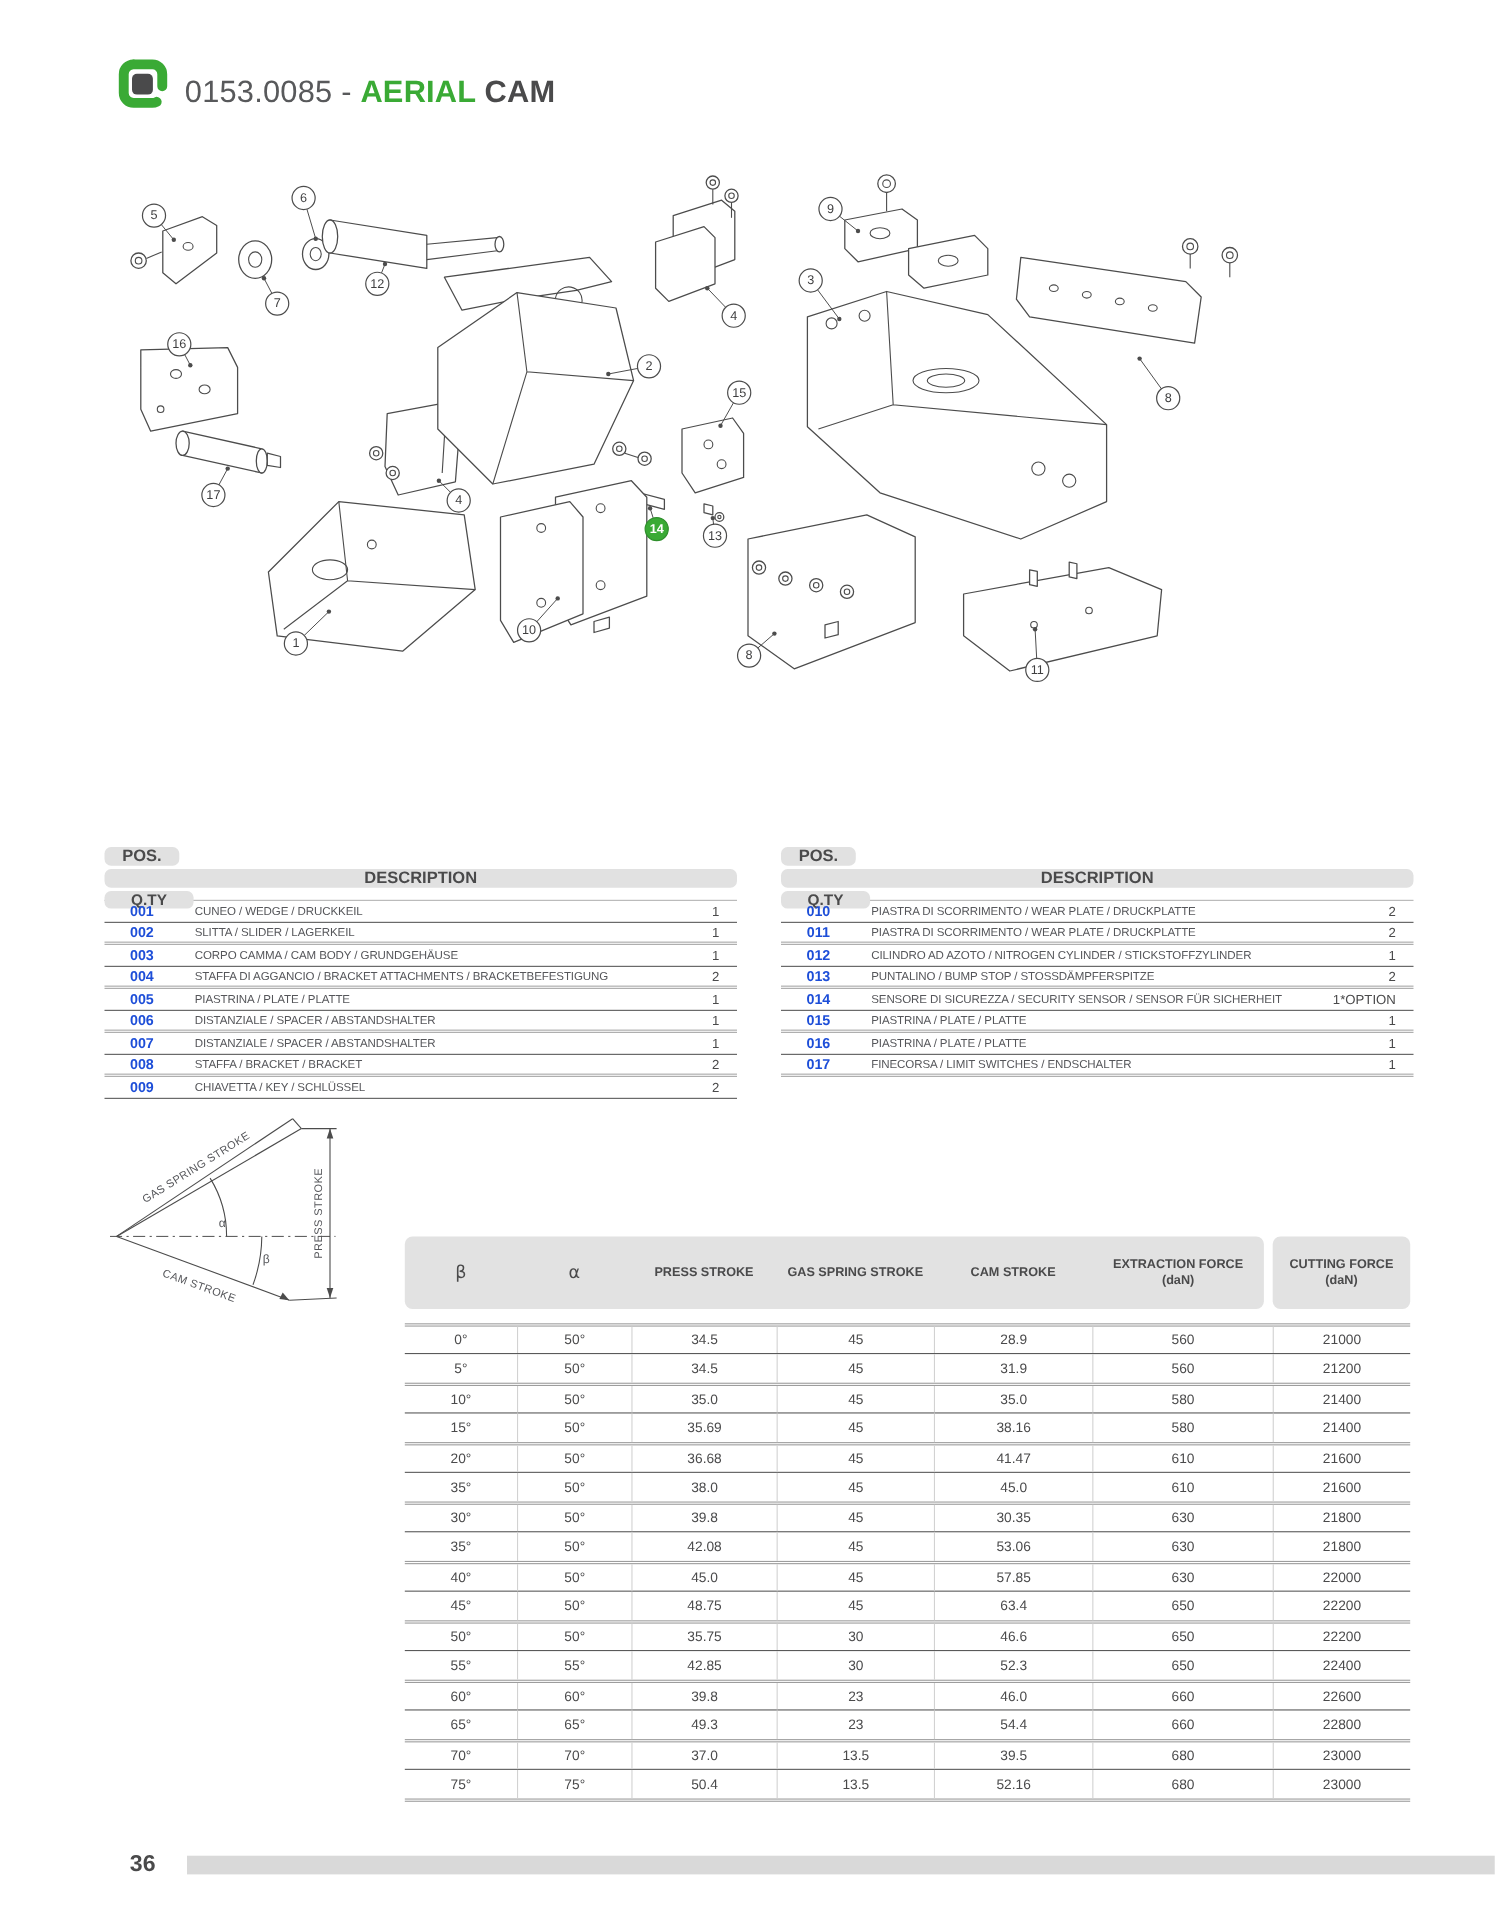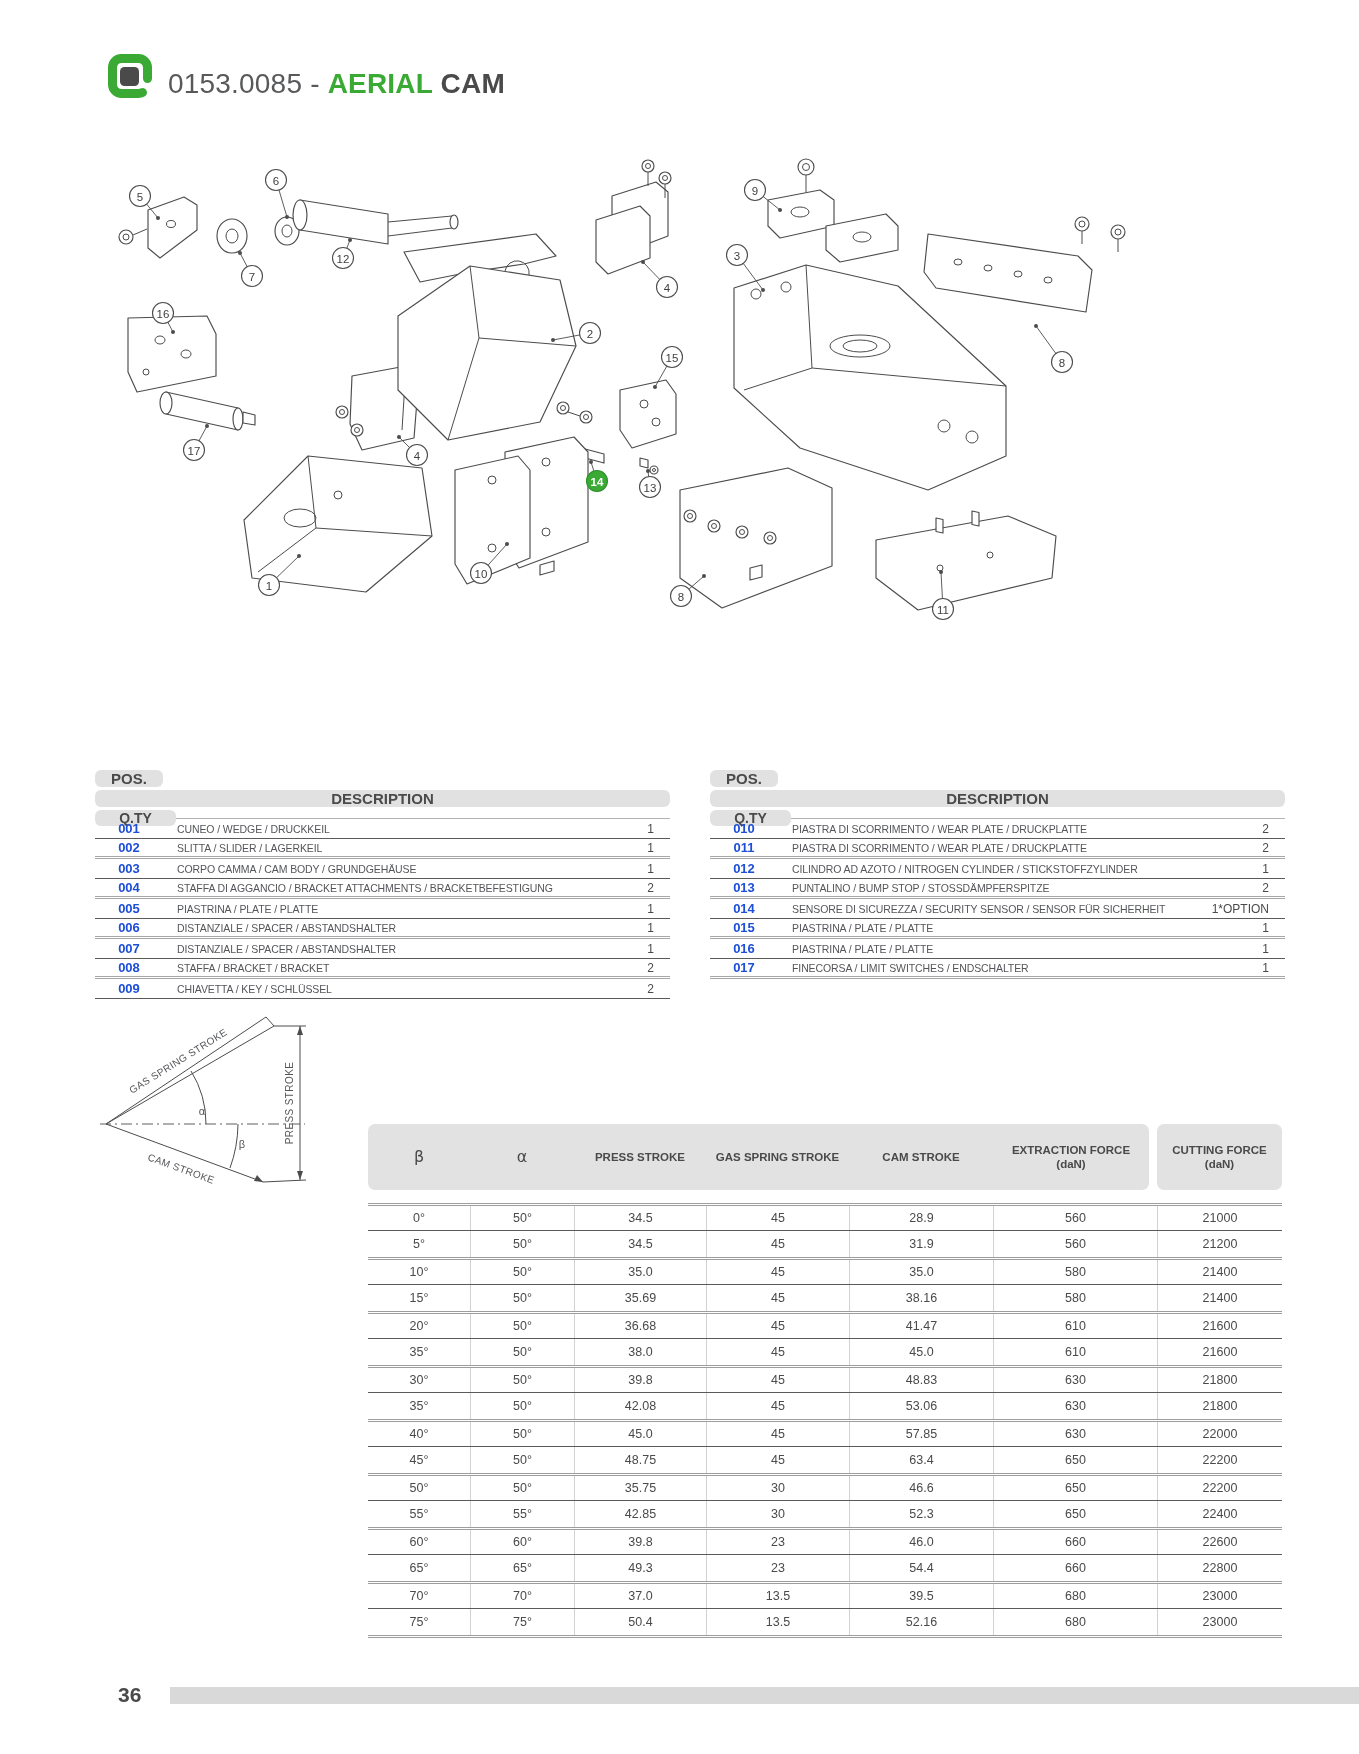--- a/index.html
+++ b/index.html
@@ -524,7 +524,7 @@
           <div class="scell d1">50°</div>
           <div class="scell d2">39.8</div>
           <div class="scell d3">45</div>
-          <div class="scell d4">48.83</div>
+          <div class="scell d4">30.35</div>
           <div class="scell d5">630</div>
           <div class="scell d6">21800</div>
         </div>

